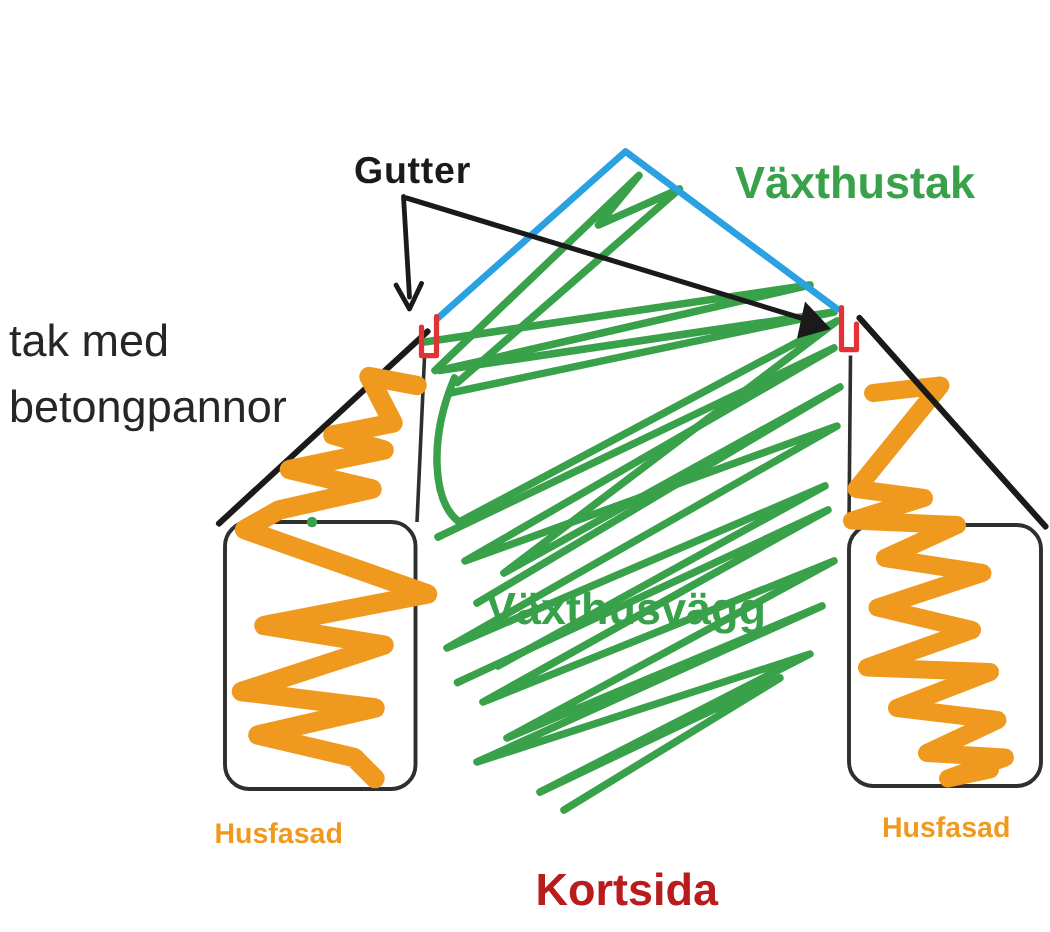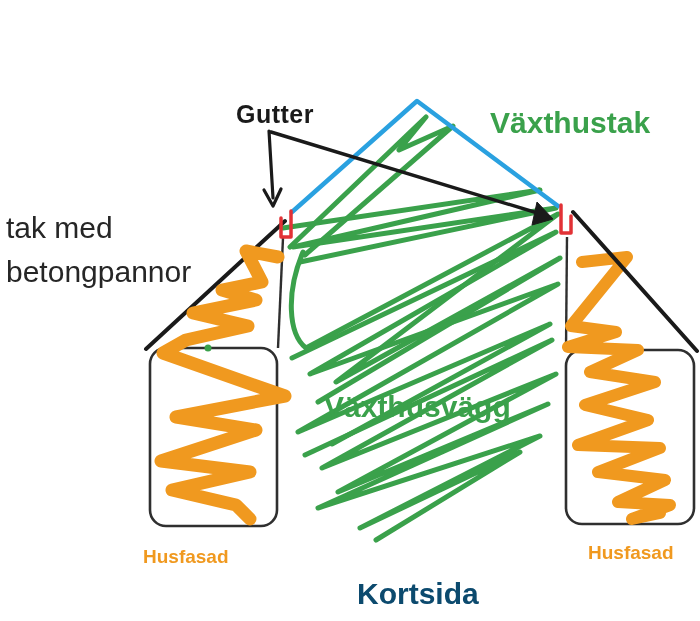--- a/index.html
+++ b/index.html
@@ -24,7 +24,7 @@
   .greenhouse-wall-label{left:324px;top:390px;font-size:30px;font-weight:600;color:var(--scribble-green);}
   .husfasad-left-label{left:143px;top:546px;font-size:19px;font-weight:bold;color:var(--facade-orange);}
   .husfasad-right-label{left:588px;top:542px;font-size:19px;font-weight:bold;color:var(--facade-orange);}
-  .short-side-label{left:357px;top:577px;font-size:30px;font-weight:600;color:#0c4a6e;}
+  .short-side-label{left:357px;top:577px;font-size:30px;font-weight:600;color:#b91c1c;}
 </style>
 </head>
 <body>

